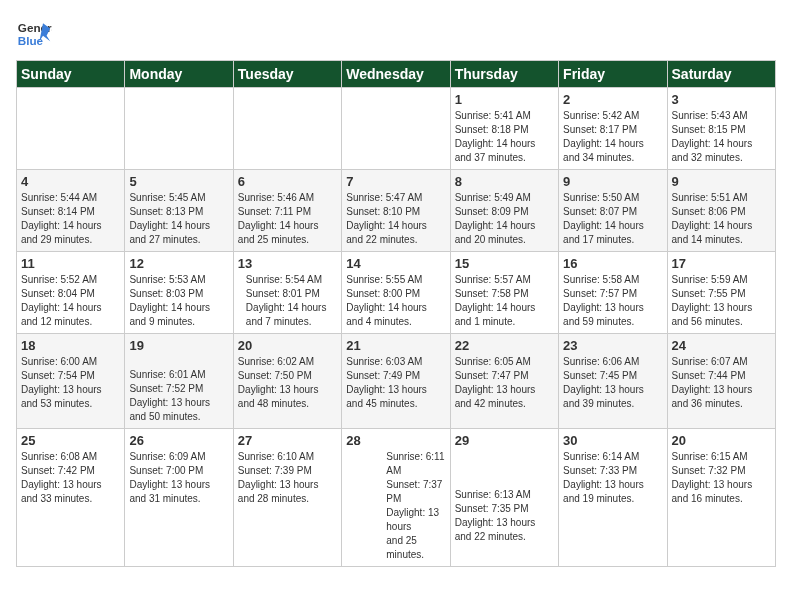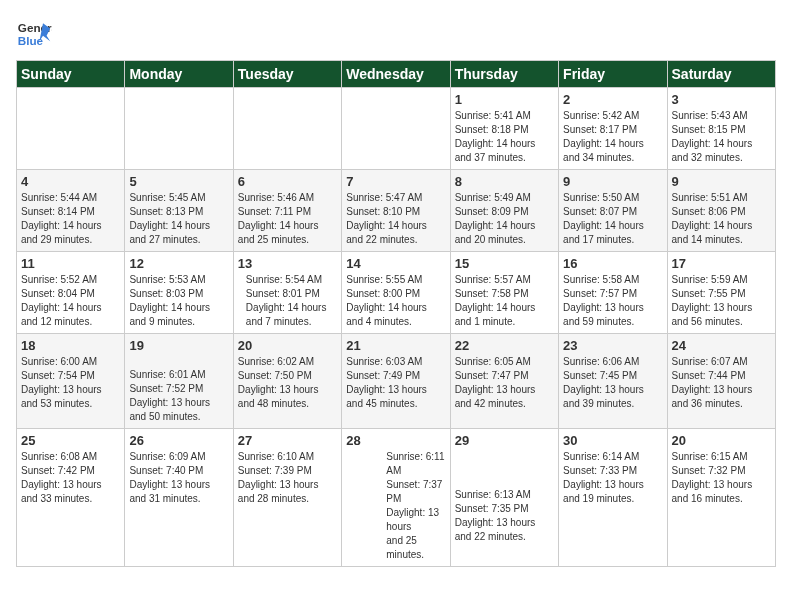--- a/index.html
+++ b/index.html
@@ -302,7 +302,7 @@
         <td>
           <span class="day-number">26</span>
           <div class="day-info" style="white-space: pre-line;">Sunrise: 6:09 AM
-Sunset: 7:40 PM
+Sunset: 7:00 PM
 Daylight: 13 hours
 and 31 minutes.</div>
         </td>

